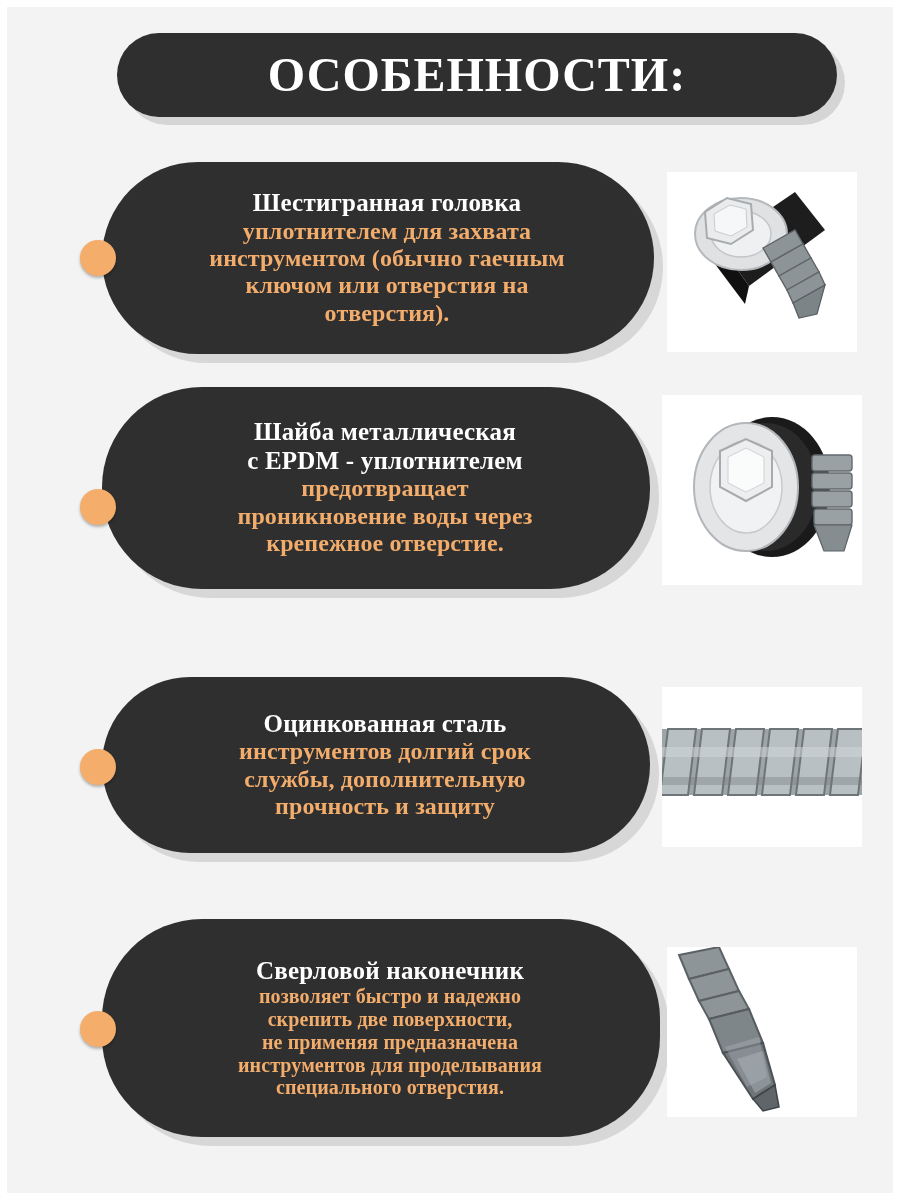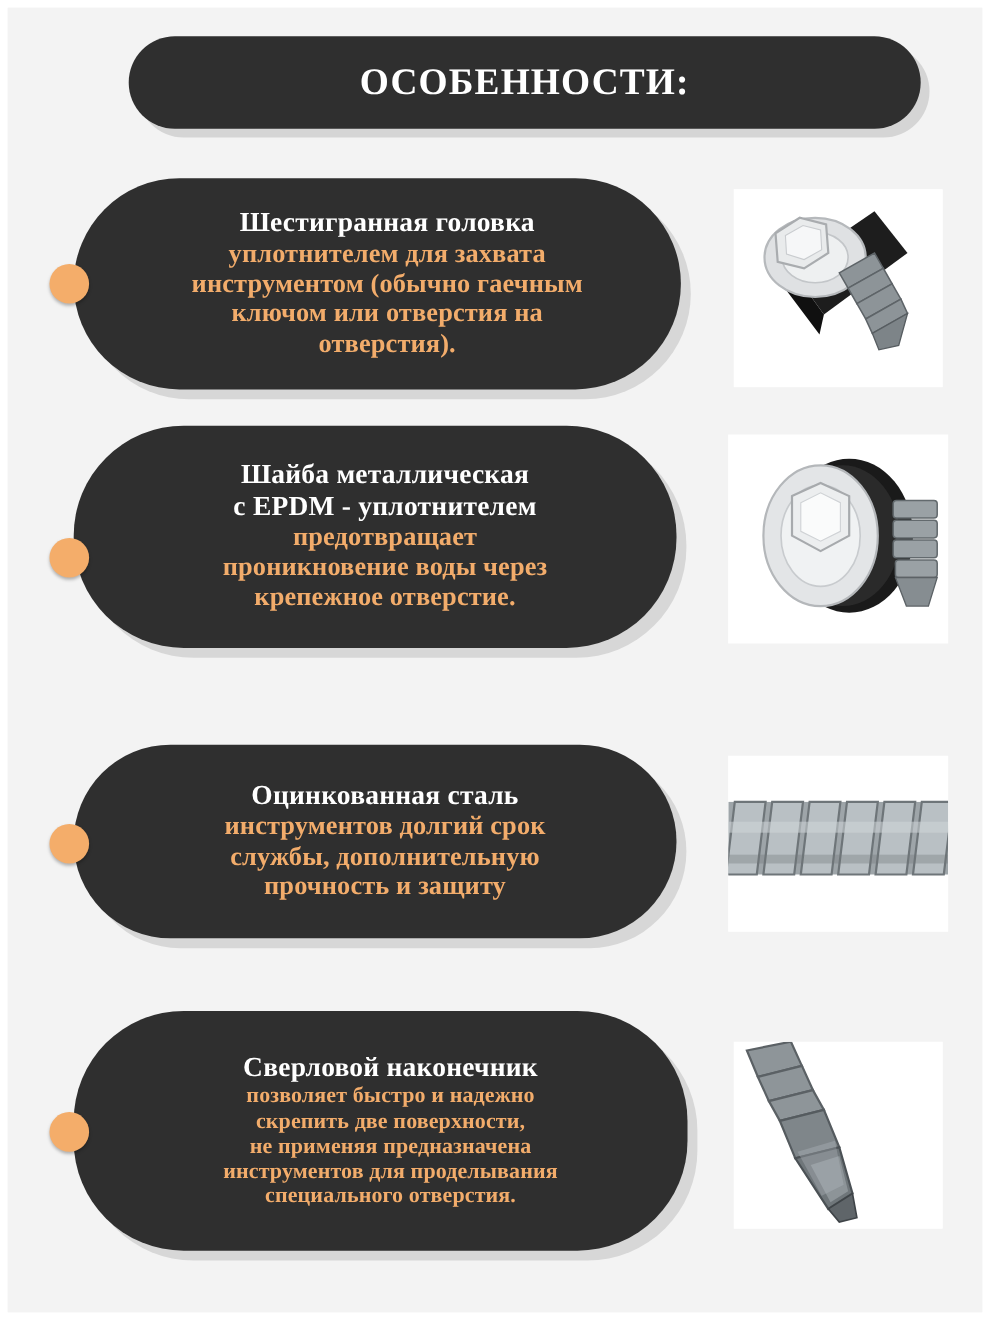--- a/index.html
+++ b/index.html
@@ -59,7 +59,7 @@
   }
   .header-title {
     color: #ffffff;
-    font-size: 34px;
+    font-size: 48px;
     font-weight: bold;
     letter-spacing: 1px;
     line-height: 1;

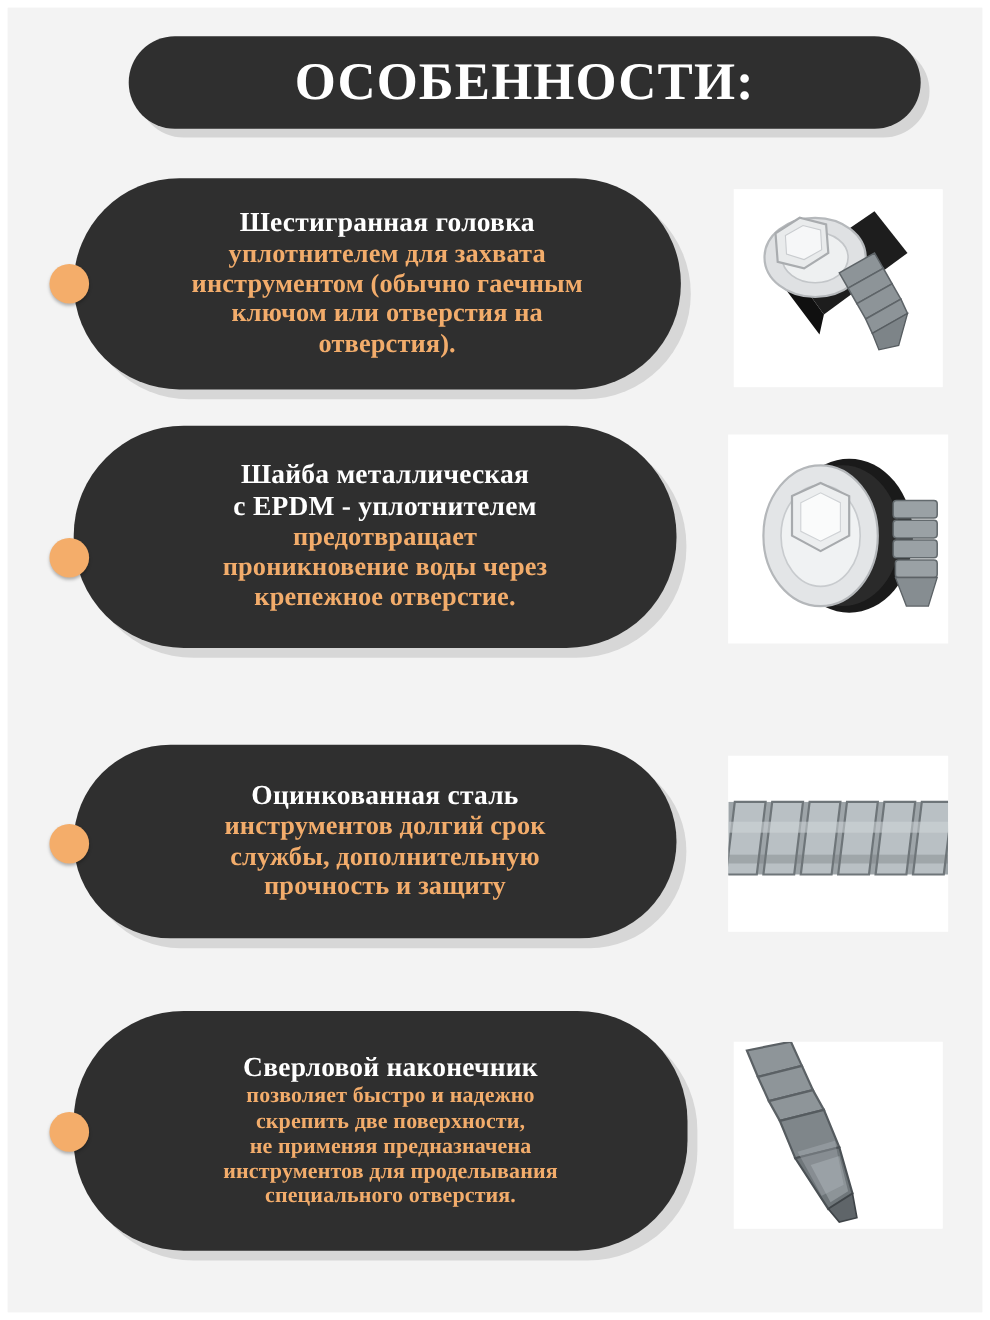--- a/index.html
+++ b/index.html
@@ -74,7 +74,7 @@
   }
   .pill-wrap {
     position: absolute;
-    left: 60px;
+    left: 95px;
   }
   .pill-shadow {
     position: absolute;

